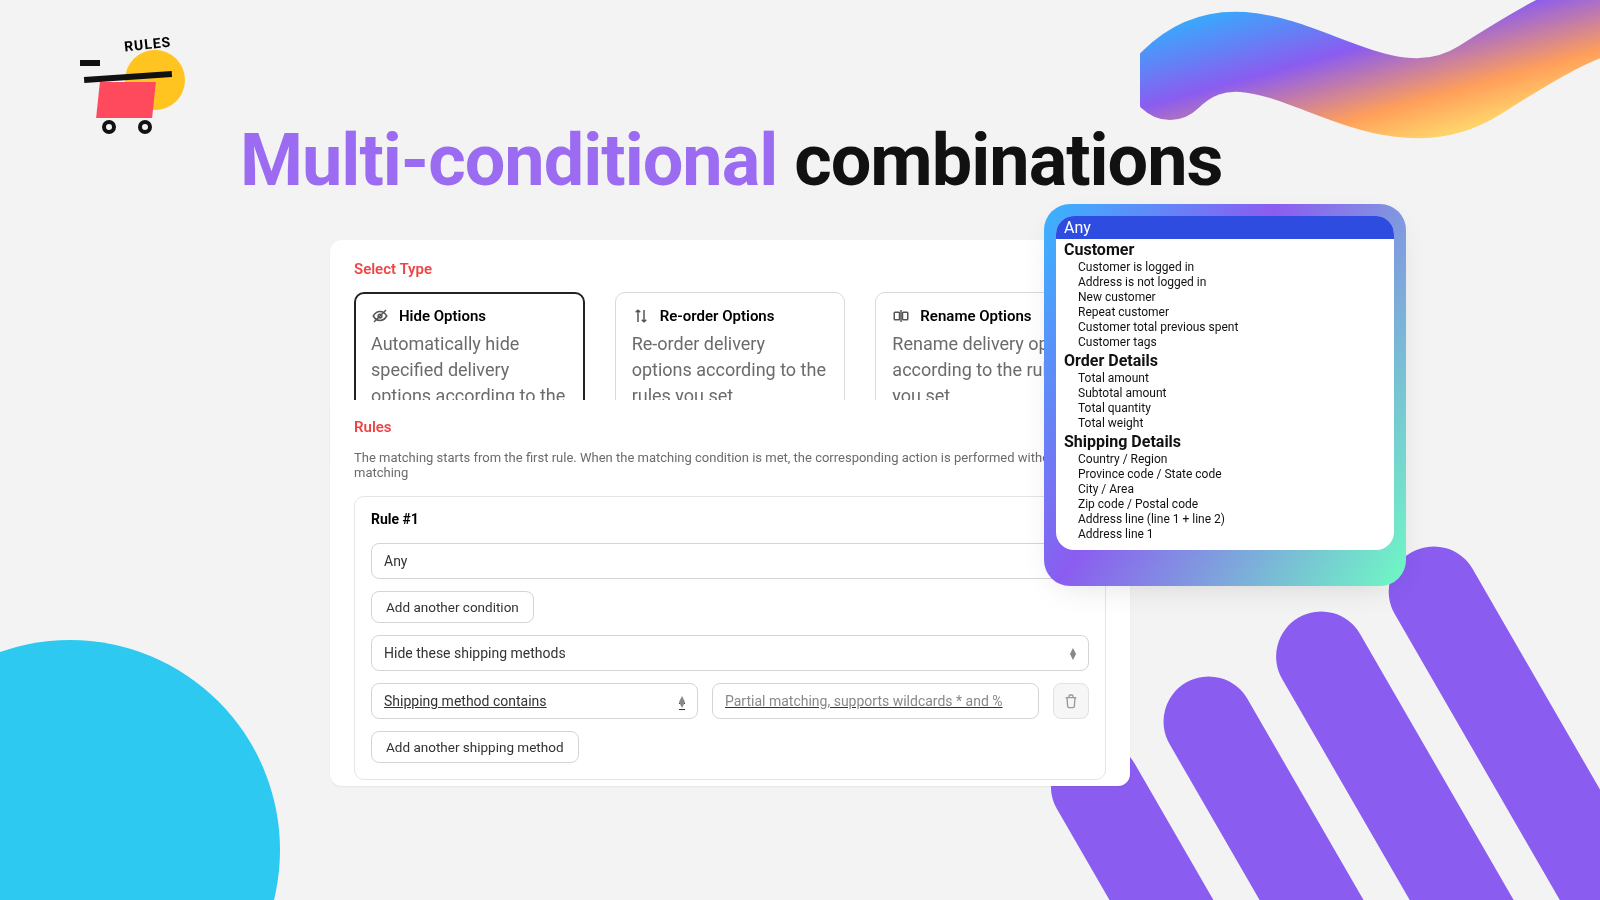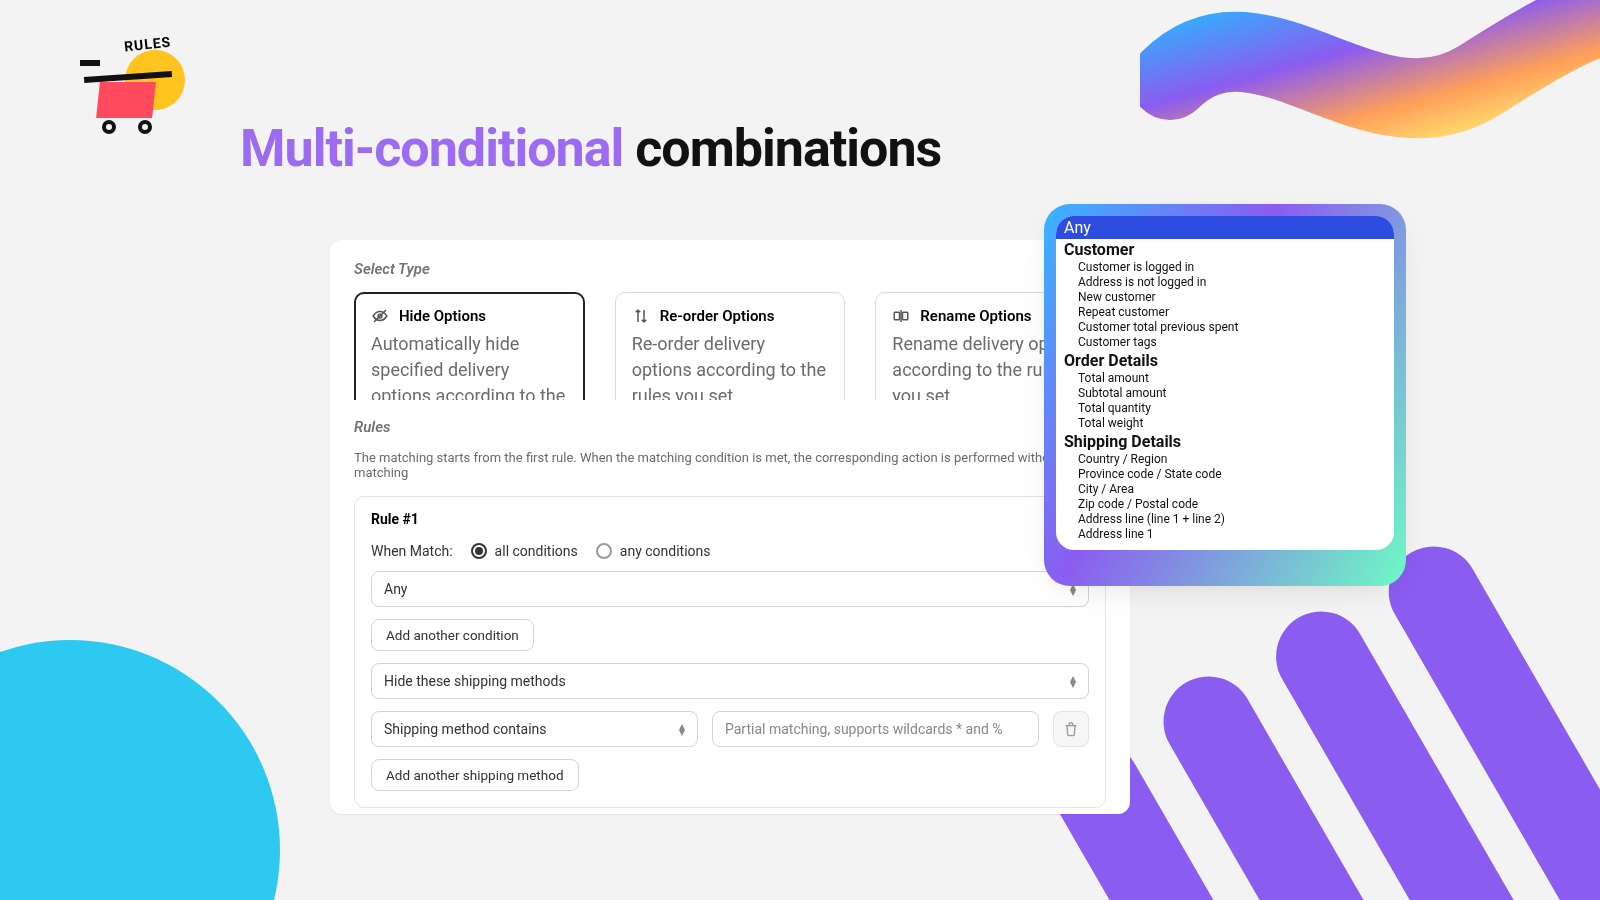--- a/index.html
+++ b/index.html
@@ -45,7 +45,7 @@
 
   .title {
     position: absolute; top: 78px; left: 160px;
-    font-size: 52px; font-weight: 700; letter-spacing: -1px;
+    font-size: 72px; font-weight: 700; letter-spacing: -1px;
   }
   .title .purple { color: #9b6cf2; }
   .title .black  { color: #111; }

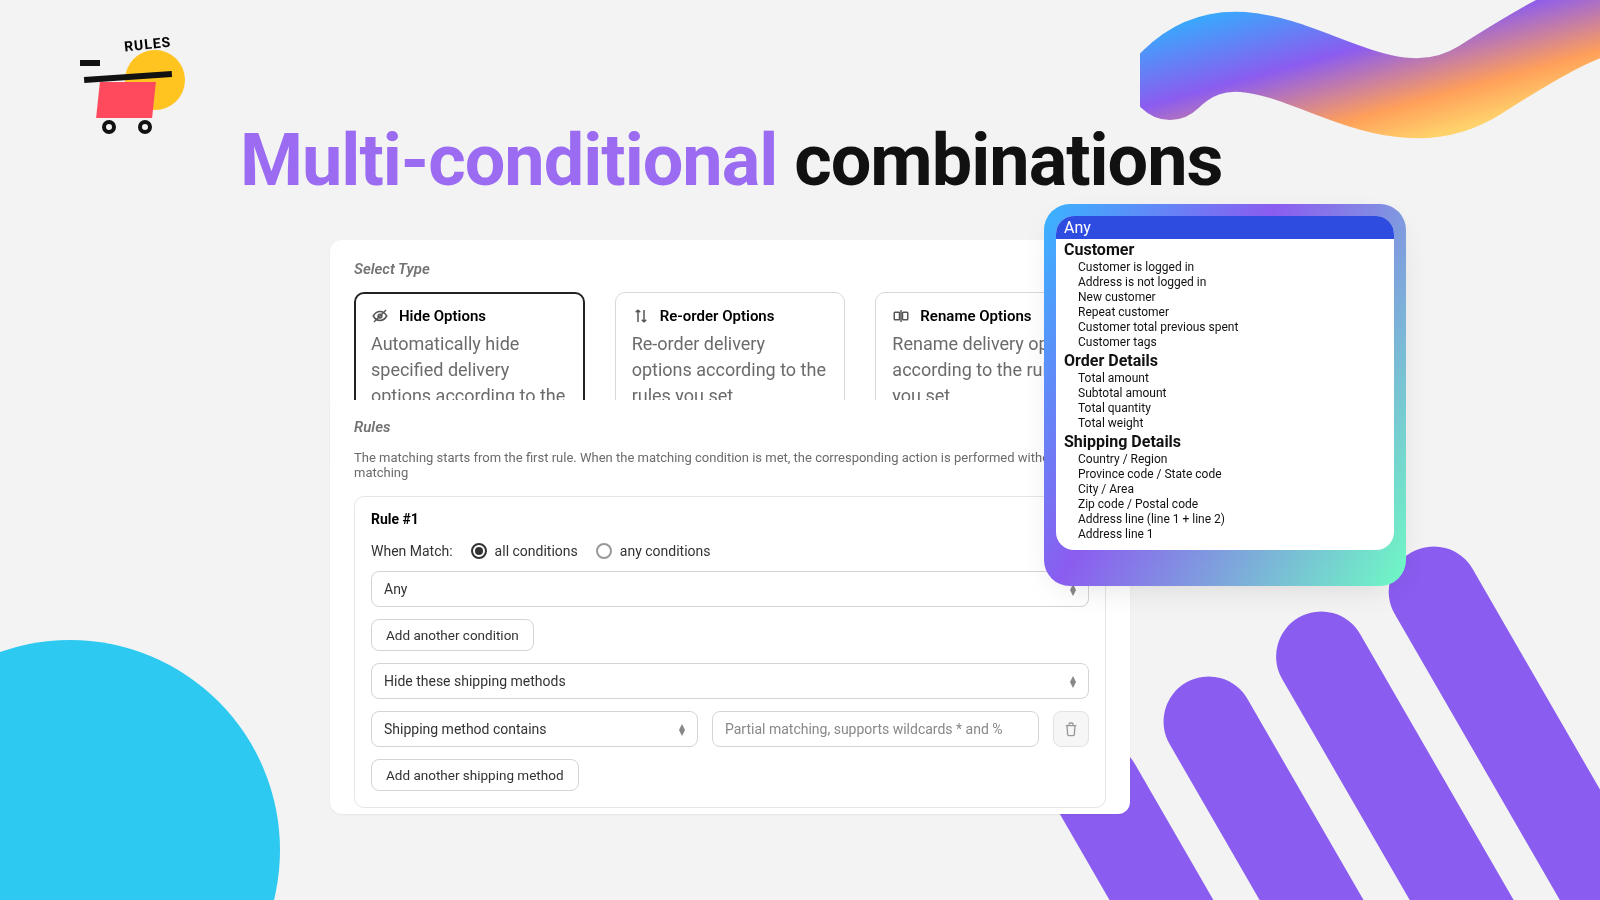--- a/index.html
+++ b/index.html
@@ -56,7 +56,7 @@
     background: #fff; border-radius: 12px; padding: 20px 24px 24px;
     box-shadow: 0 1px 2px rgba(0,0,0,.06);
   }
-  .section-label { font-size: 15px; font-weight: 600; color:#737373; margin-bottom: 14px; font-style: italic; }
+  .section-label { font-size: 15px; font-weight: 600; color:#ef4444; margin-bottom: 14px; }
   .type-row { display: flex; gap: 30px; }
   .type-card {
     flex: 1; border: 1px solid #d9d9d9; border-radius: 10px; padding: 14px 16px;

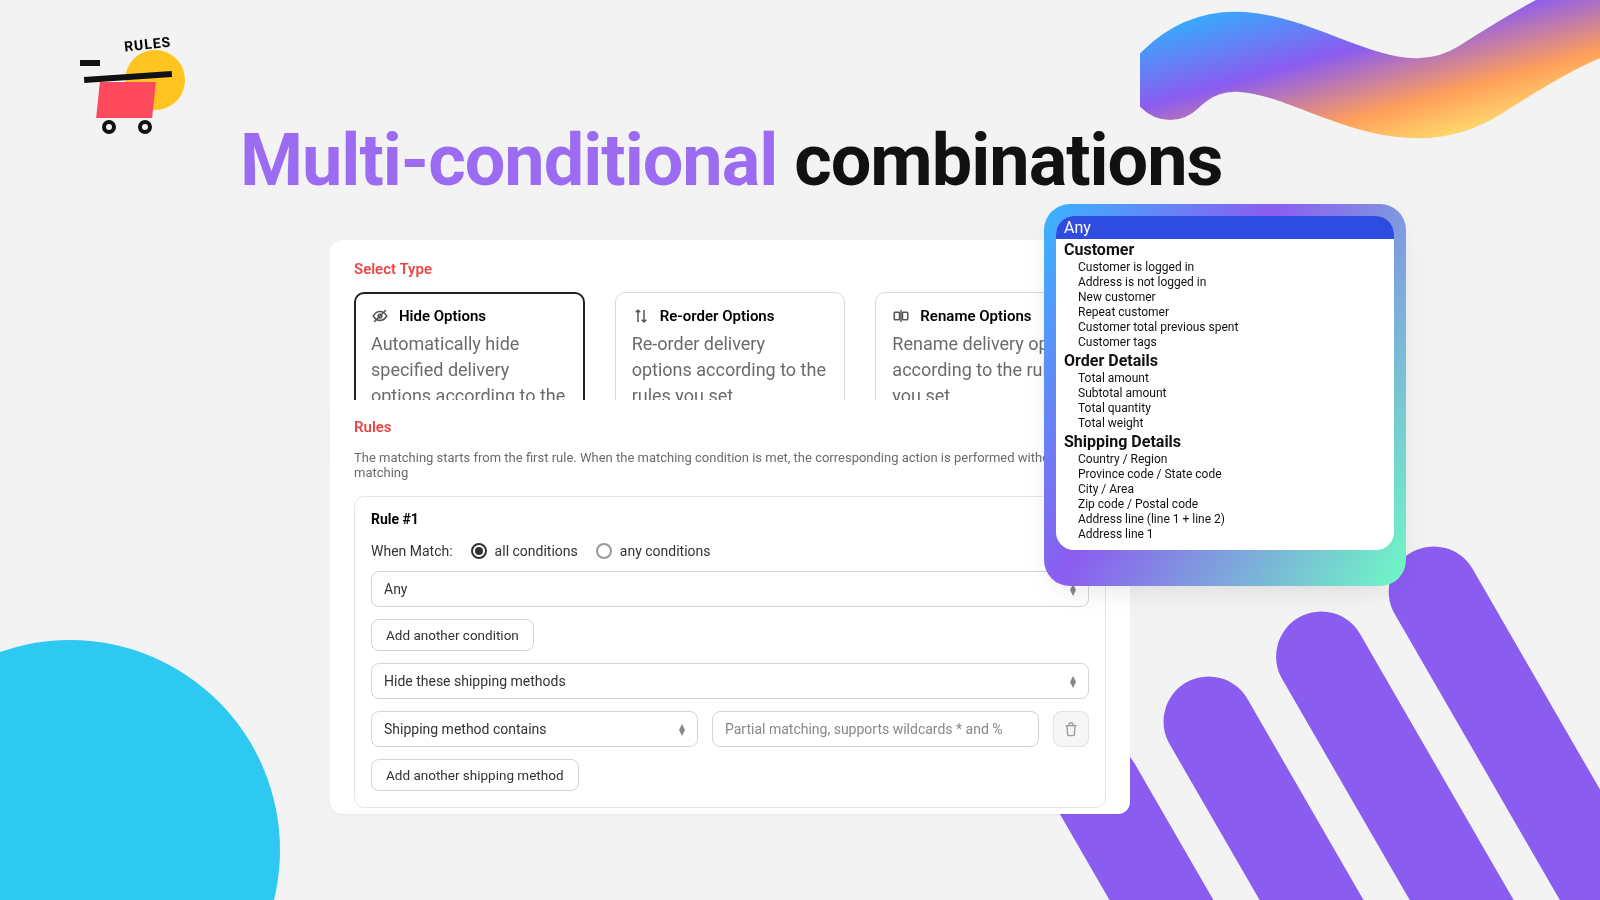--- a/index.html
+++ b/index.html
@@ -213,17 +213,6 @@
     </div>
     <div class="rule-title">Rule #1</div>
 
-    <div class="match-row">
-      <span>When Match:</span>
-      <label class="radio">
-        <span class="dot filled"></span>
-        <span>all conditions</span>
-      </label>
-      <label class="radio">
-        <span class="dot open"></span>
-        <span>any conditions</span>
-      </label>
-    </div>
 
     <div class="select">
       <span>Any</span>

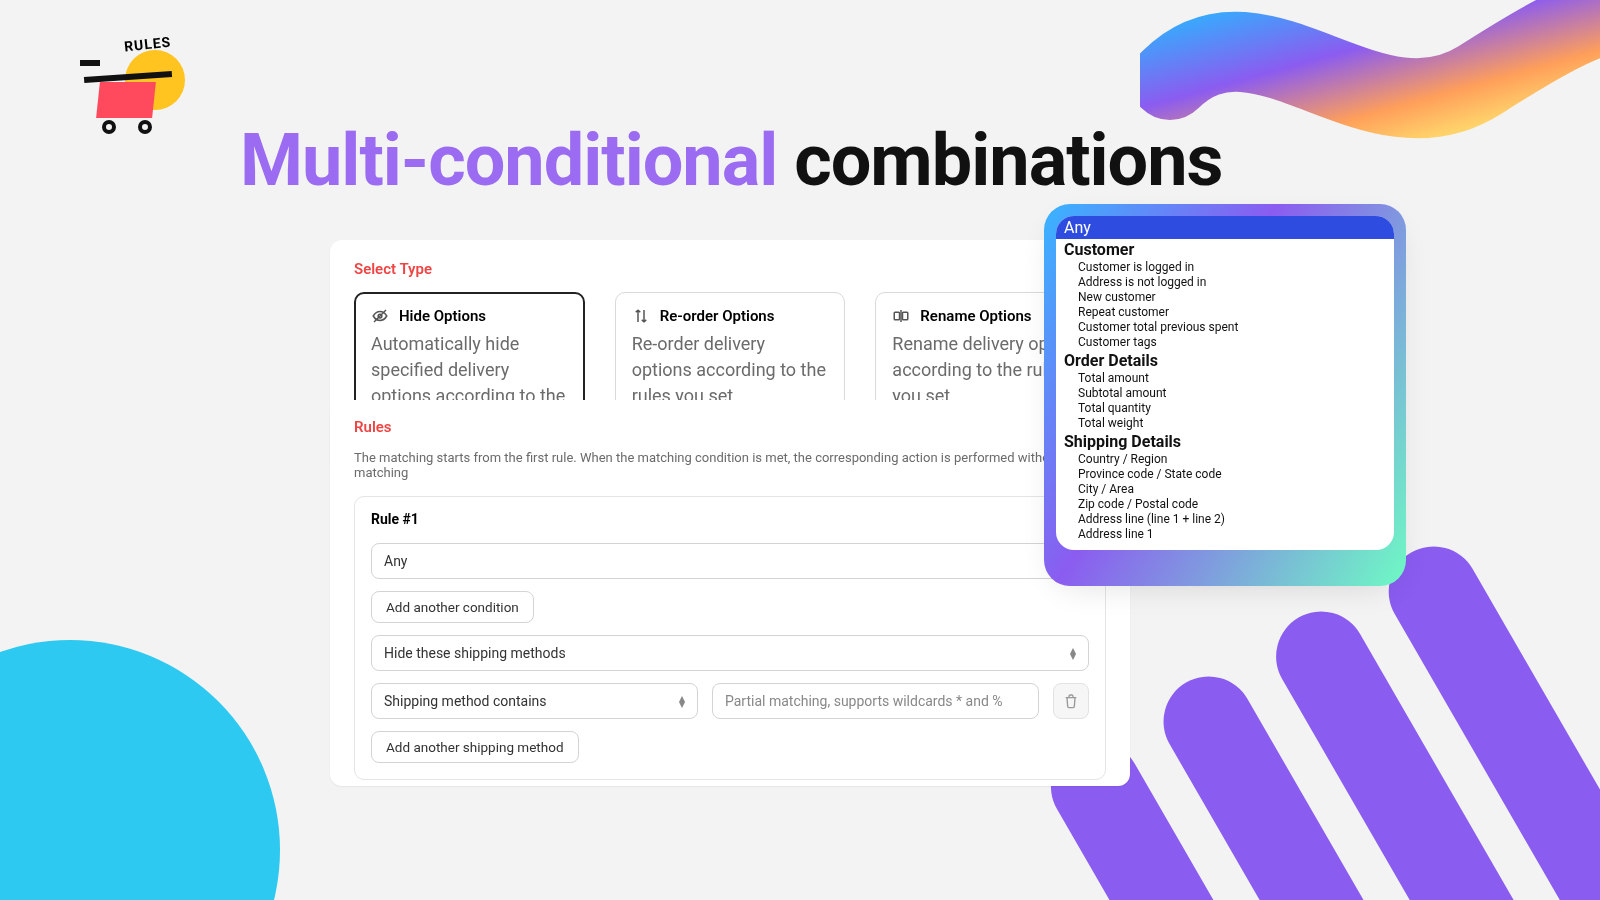--- a/index.html
+++ b/index.html
@@ -95,7 +95,7 @@
   }
   .pill-btn { width:auto; display:inline-flex; padding:7px 14px; font-size:13.5px; cursor:pointer; }
   .row { display:flex; gap:14px; margin-top:12px; align-items:center; }
-  .row .select { flex:1; }
+  .row .select { flex:1;text-decoration:underline; }
   .chev { color:#888; font-size:12px; display:flex; flex-direction:column; line-height:6px; }
   .trash2 { width:36px; height:36px; border:1px solid #e2e2e2; border-radius:8px; display:flex; align-items:center; justify-content:center; background:#f6f6f6; }
   .mt12 { margin-top:12px; }

